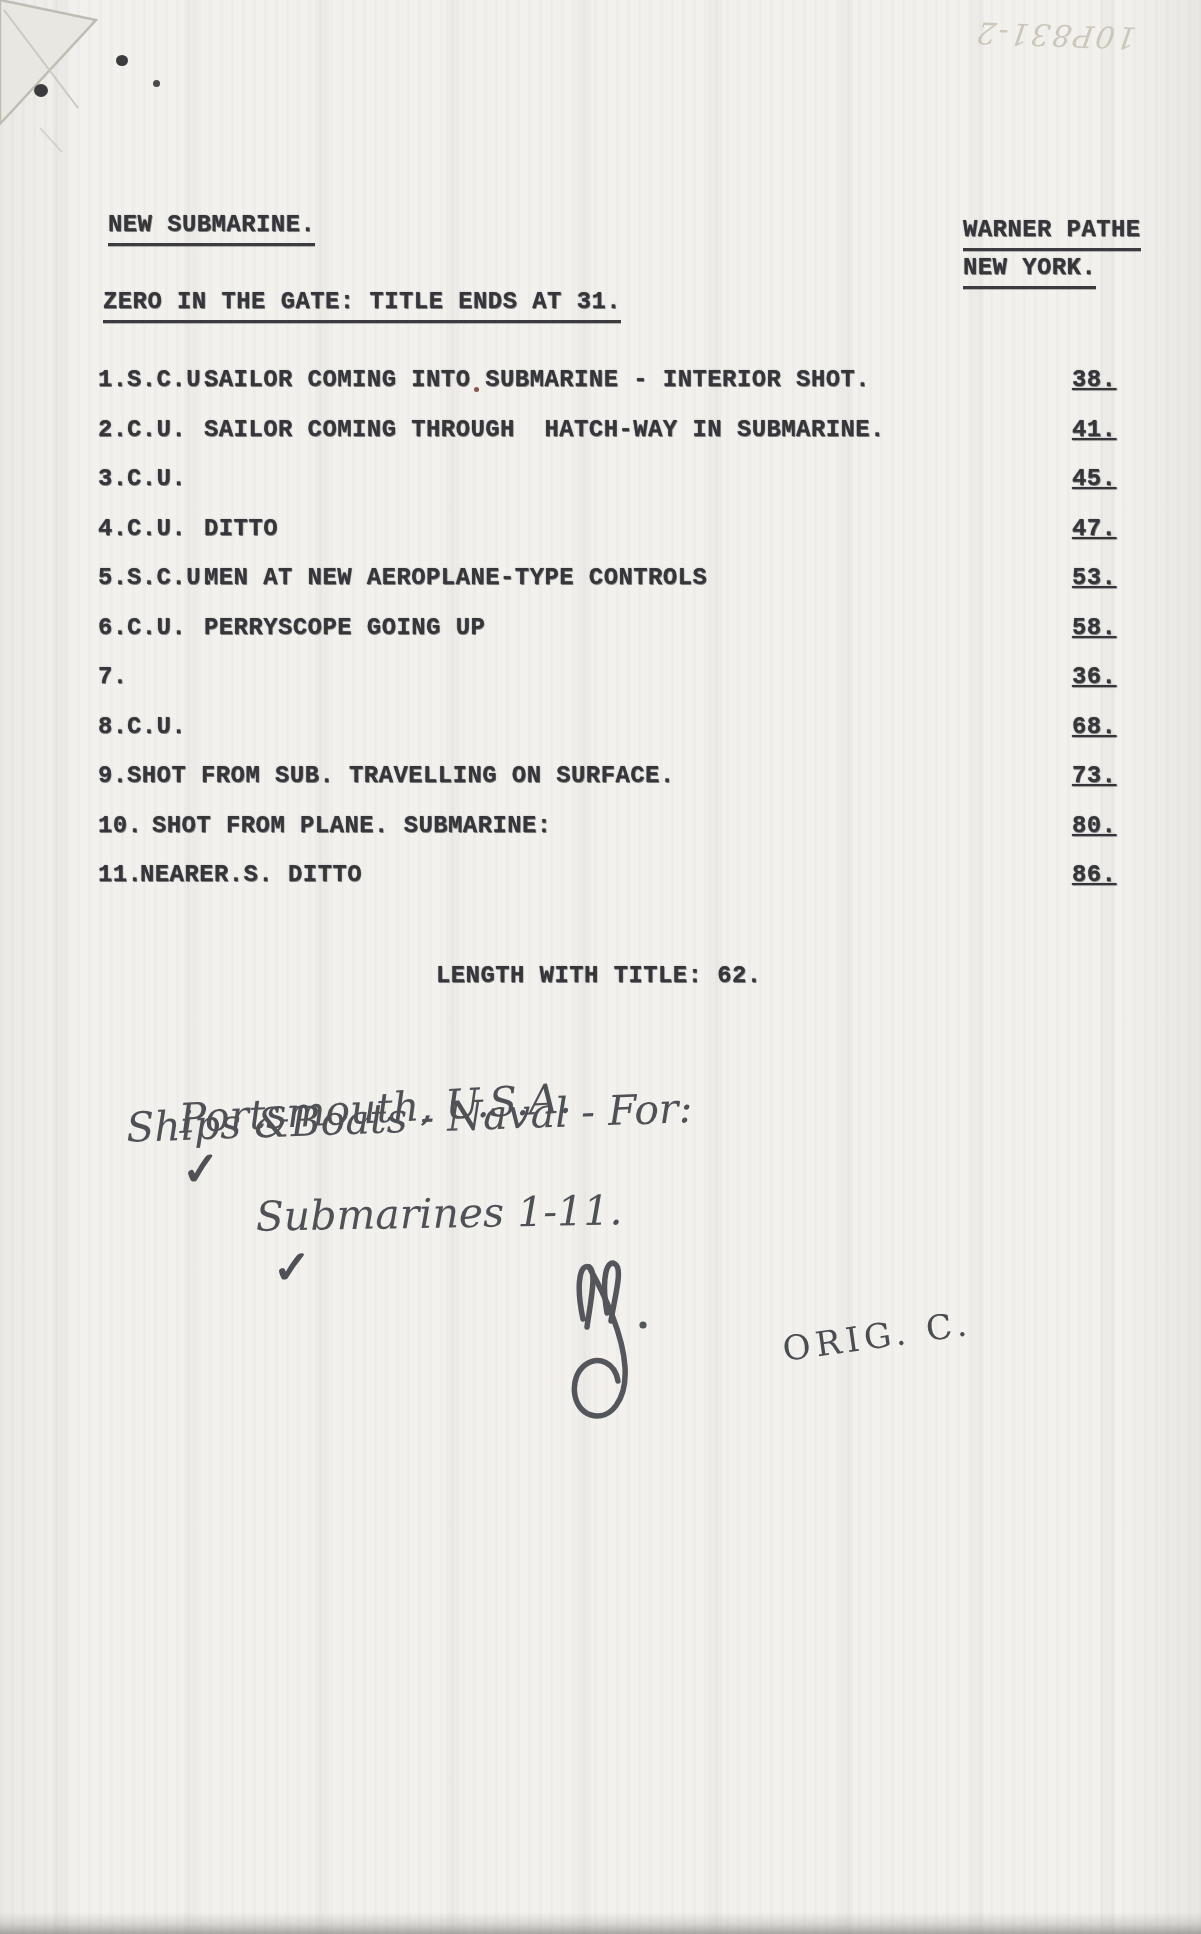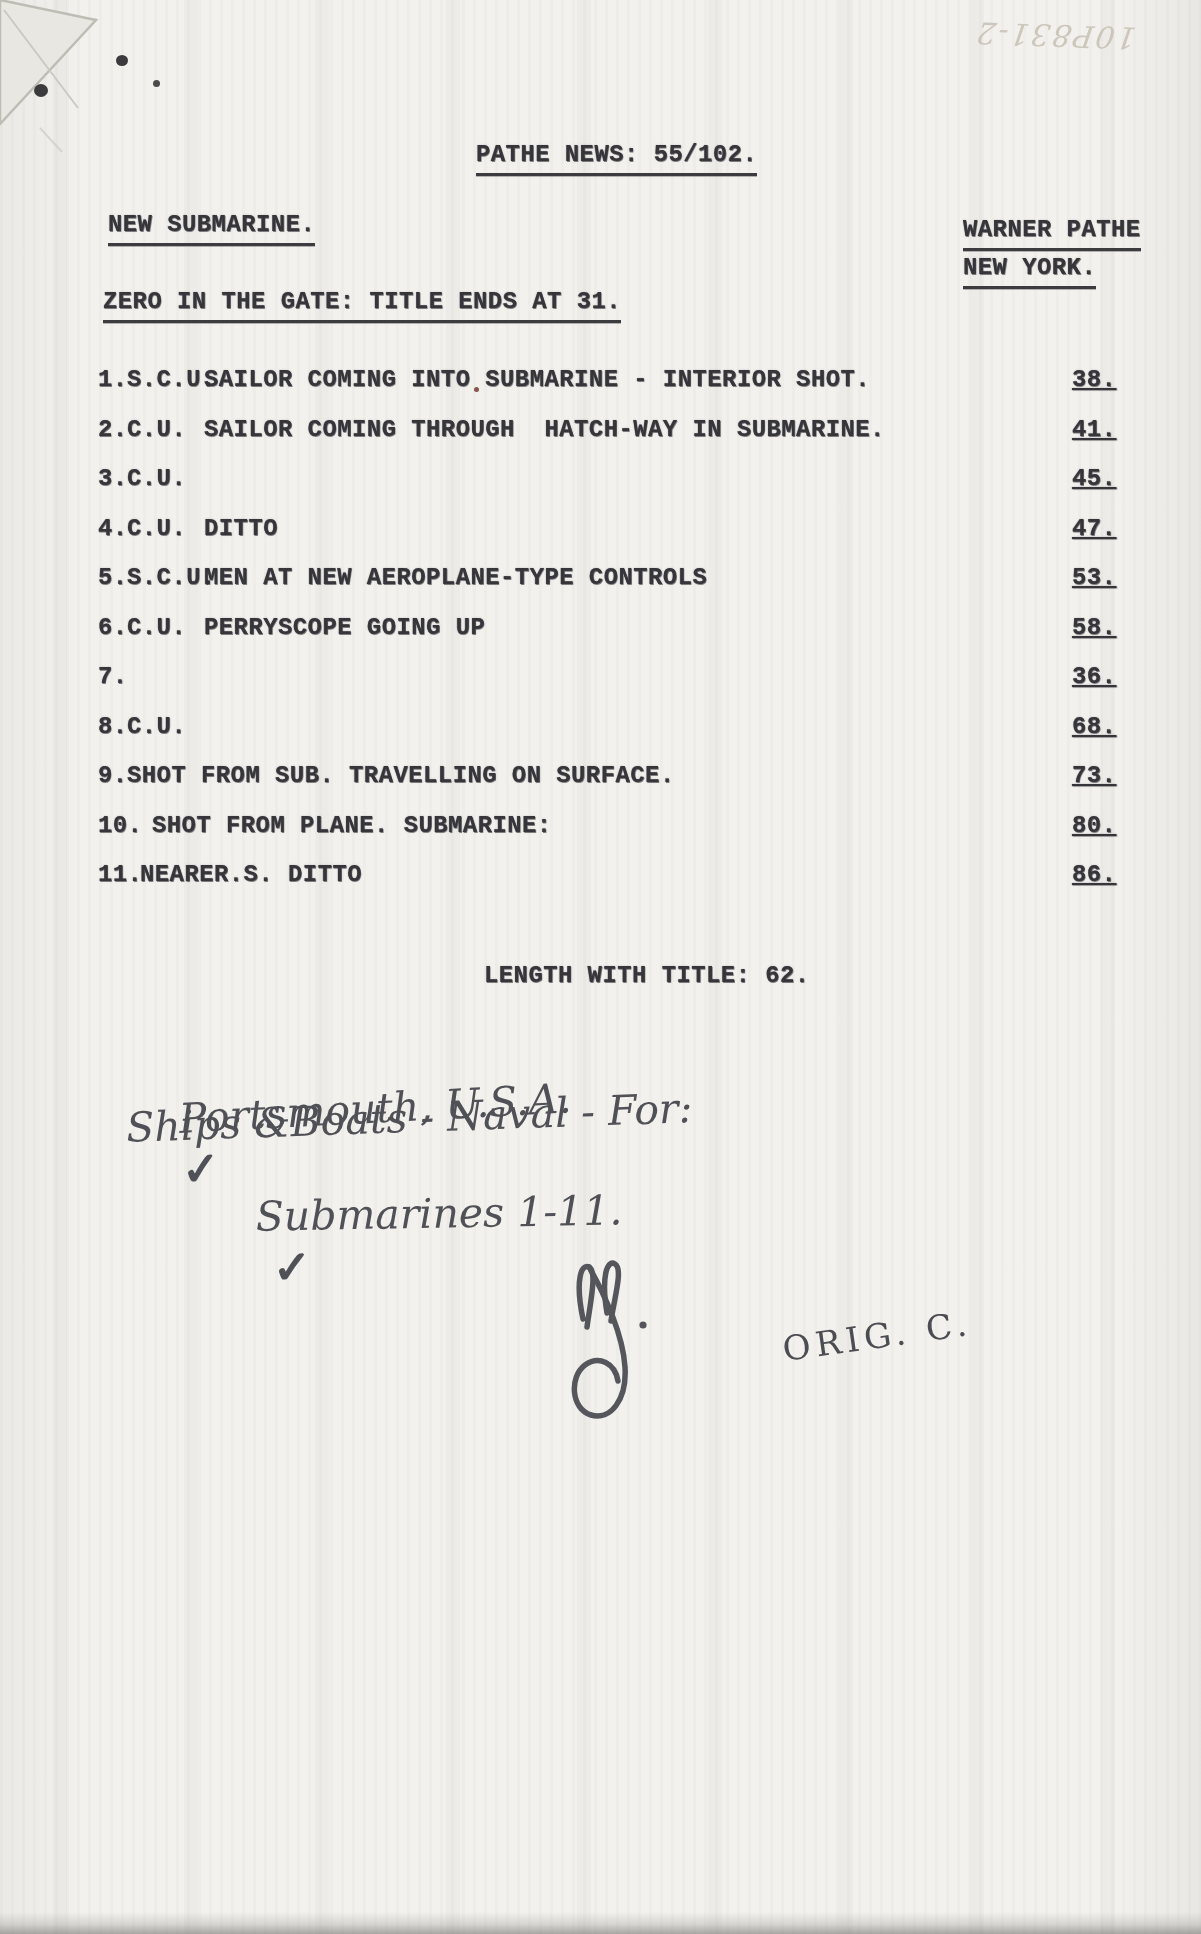--- a/index.html
+++ b/index.html
@@ -80,7 +80,6 @@
 
   <div class="pencil" style="left:975px;top:18px;">10P831-2</div>
 
-  <div class="typed underlined" style="left:476px;top:141px;">PATHE NEWS: 55/102.</div>
 
   <div class="typed underlined" style="left:108px;top:211px;text-align:right;">NEW SUBMARINE.</div>
 

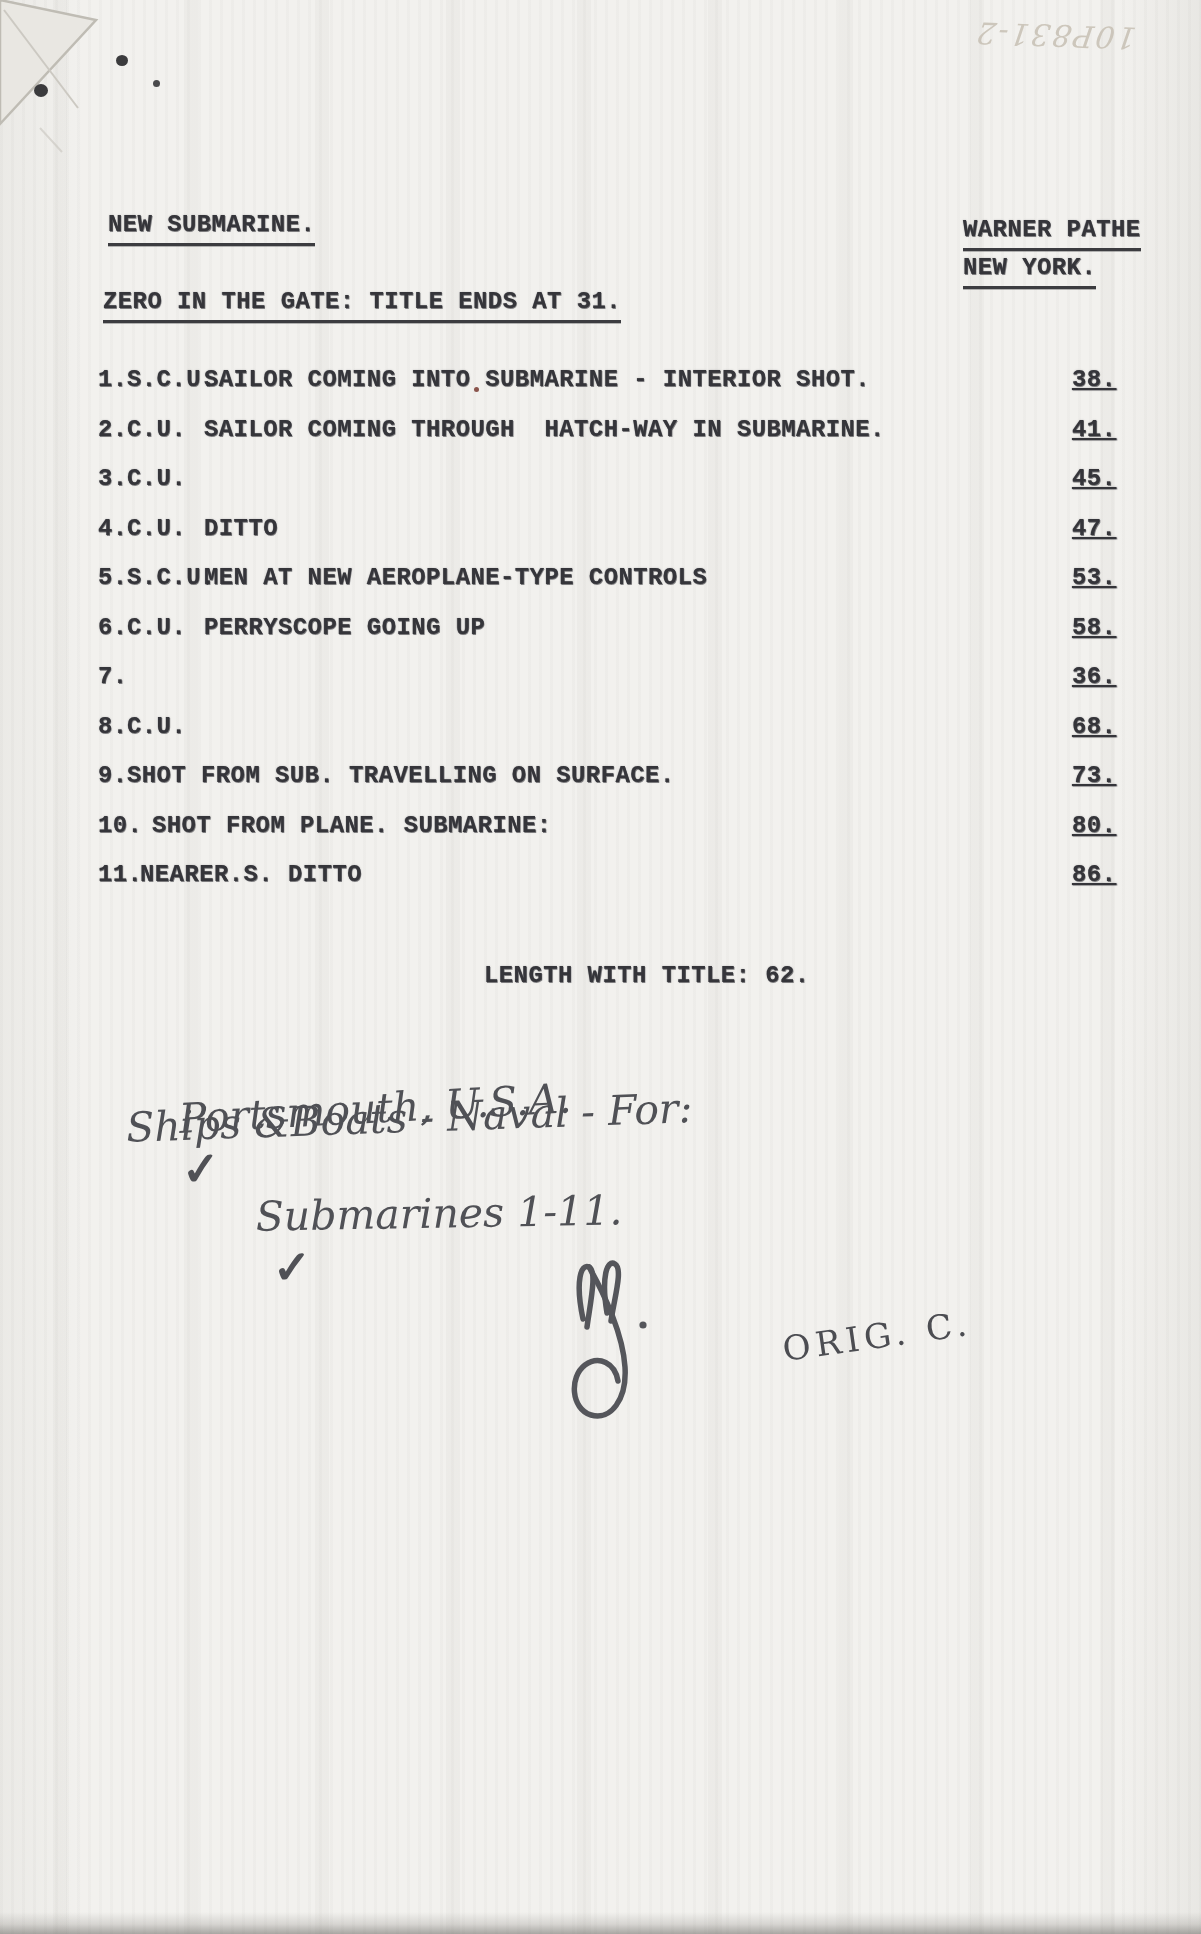--- a/index.html
+++ b/index.html
@@ -150,7 +150,7 @@
     <span class="typed footage">86.</span>
   </div>
 
-  <div class="typed" style="left:484px;top:962px;">LENGTH WITH TITLE: 62.</div>
+  <div class="typed" style="left:436px;top:962px;">LENGTH WITH TITLE: 62.</div>
 
   <div class="hand" style="left:128px;top:1038px;font-size:41px;transform:rotate(-3deg);">
     <span>Portsmouth, U.S.A.</span>

